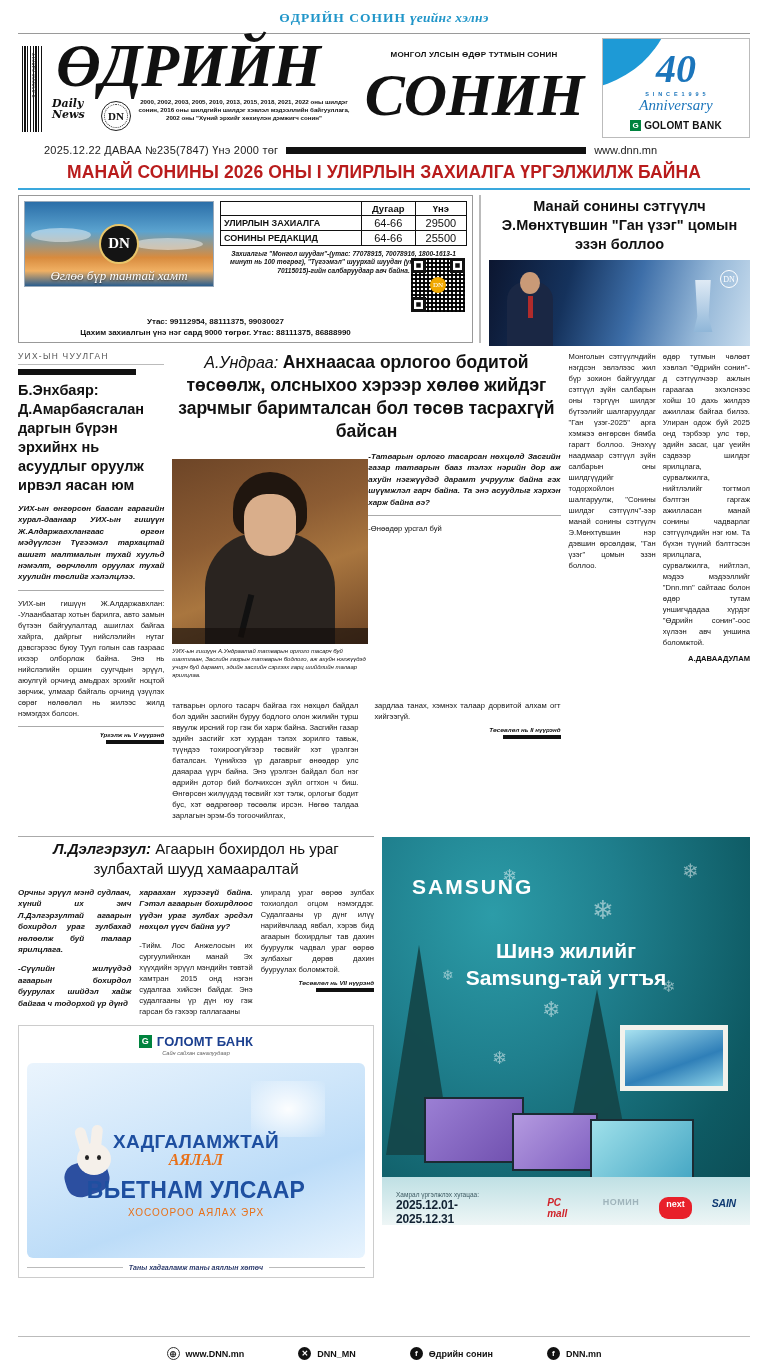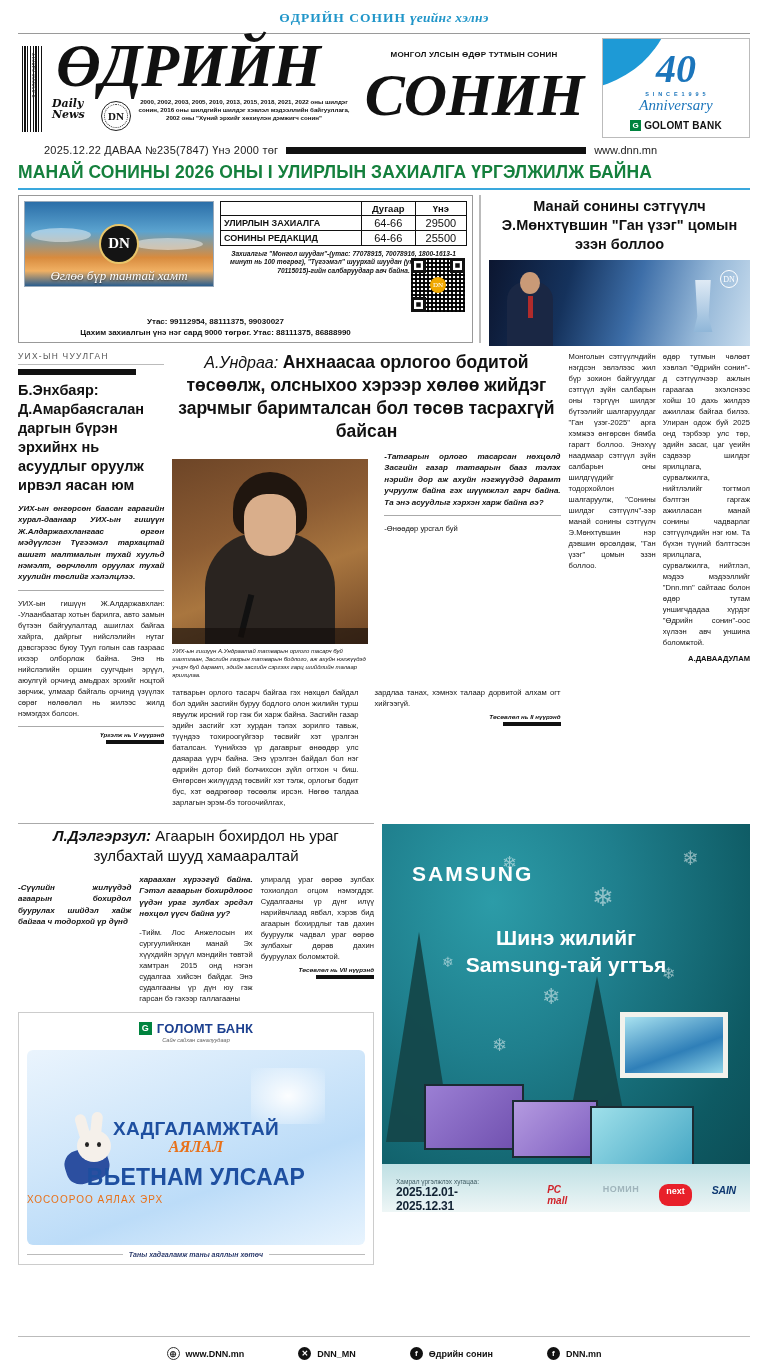--- a/index.html
+++ b/index.html
@@ -122,7 +122,7 @@
 
   
   .blue-banner {
-    text-align: left; color: #15803d; font-weight: bold;
+    text-align: center; color: #b91c1c; font-weight: bold;
     font-size: 17.5px; letter-spacing: .1px;
     padding: 6px 0 5px;
   }

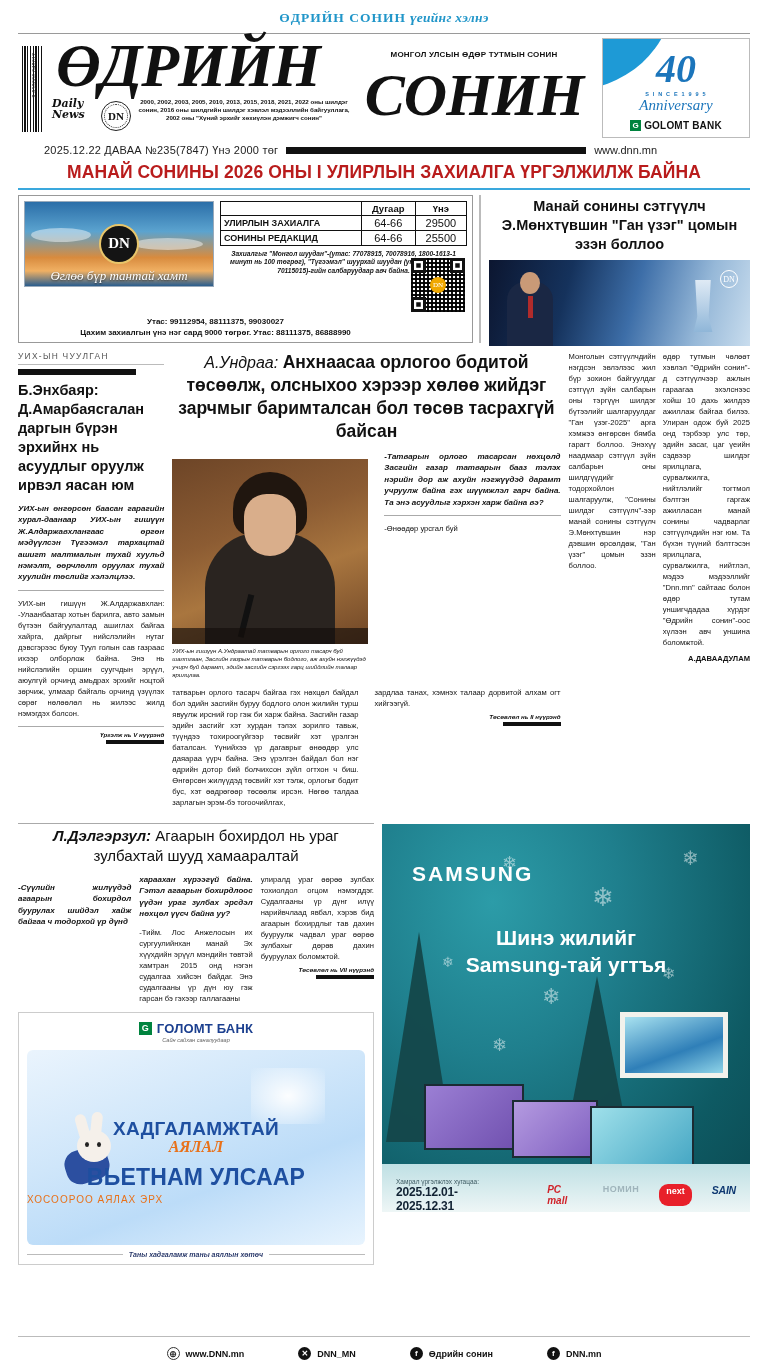--- a/index.html
+++ b/index.html
@@ -454,7 +454,7 @@
         <span class="hl-main">Анхнаасаа орлогоо бодитой төсөөлж, олсныхоо хэрээр хөлөө жийдэг зарчмыг баримталсан бол төсөв тасрахгүй байсан</span>
       </div>
 
-      <div style="display:flex;gap:16px;margin-top:8px">
+      <div style="display:flex;gap:0;margin-top:8px">
         <div style="flex:0 0 196px">
           <div class="hero-photo">
             <div class="bust"></div>

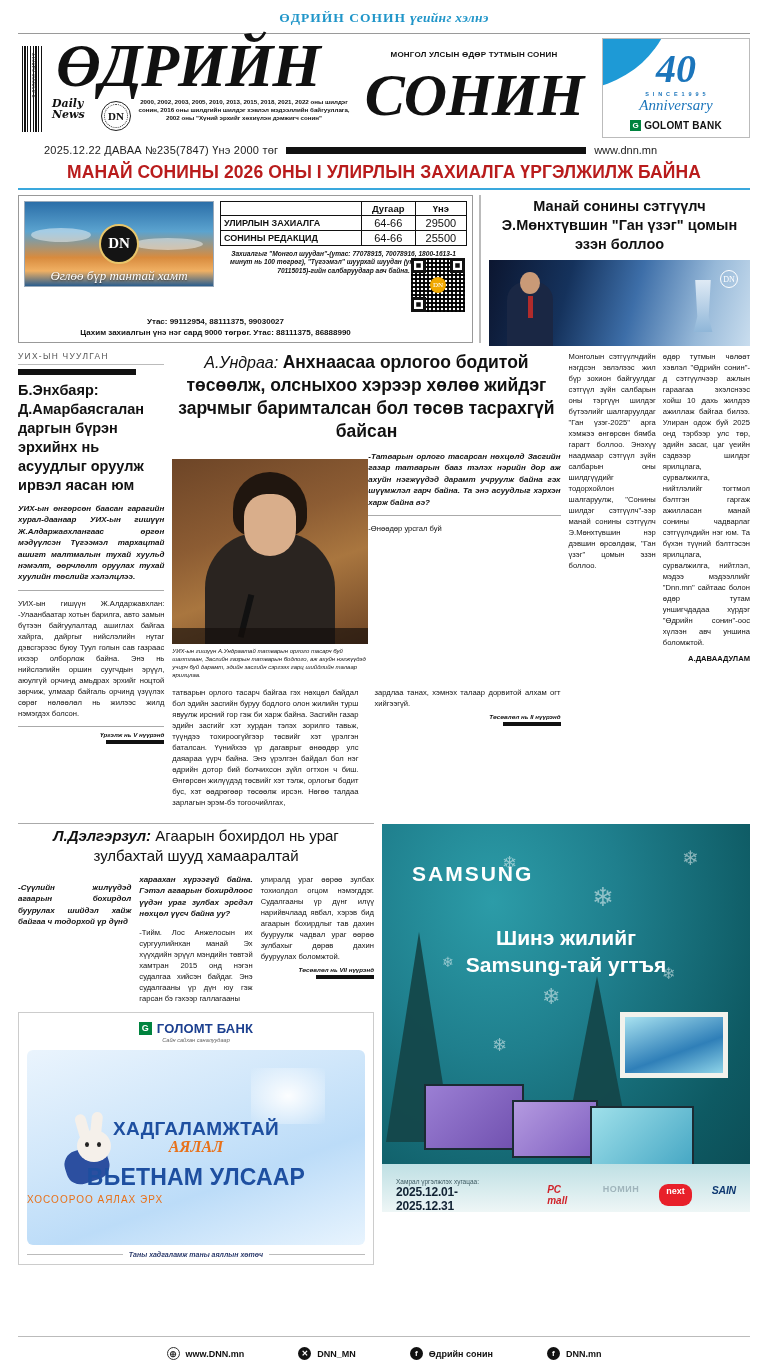--- a/index.html
+++ b/index.html
@@ -233,7 +233,7 @@
   .hero-photo .desk { position: absolute; bottom: 0; left: 0; right: 0; height: 16px; background: rgba(20,14,10,.65); }
   .photo-cap { font-size: 6px; line-height: 8px; padding-top: 3px; font-style: italic; }
 
-  .mid-cols { display: flex; gap: 16px; margin-top: 8px; }
+  .mid-cols { display: flex; gap: 16px; margin-top: 21px; }
   .mid-cols .c { flex: 1; }
 
   

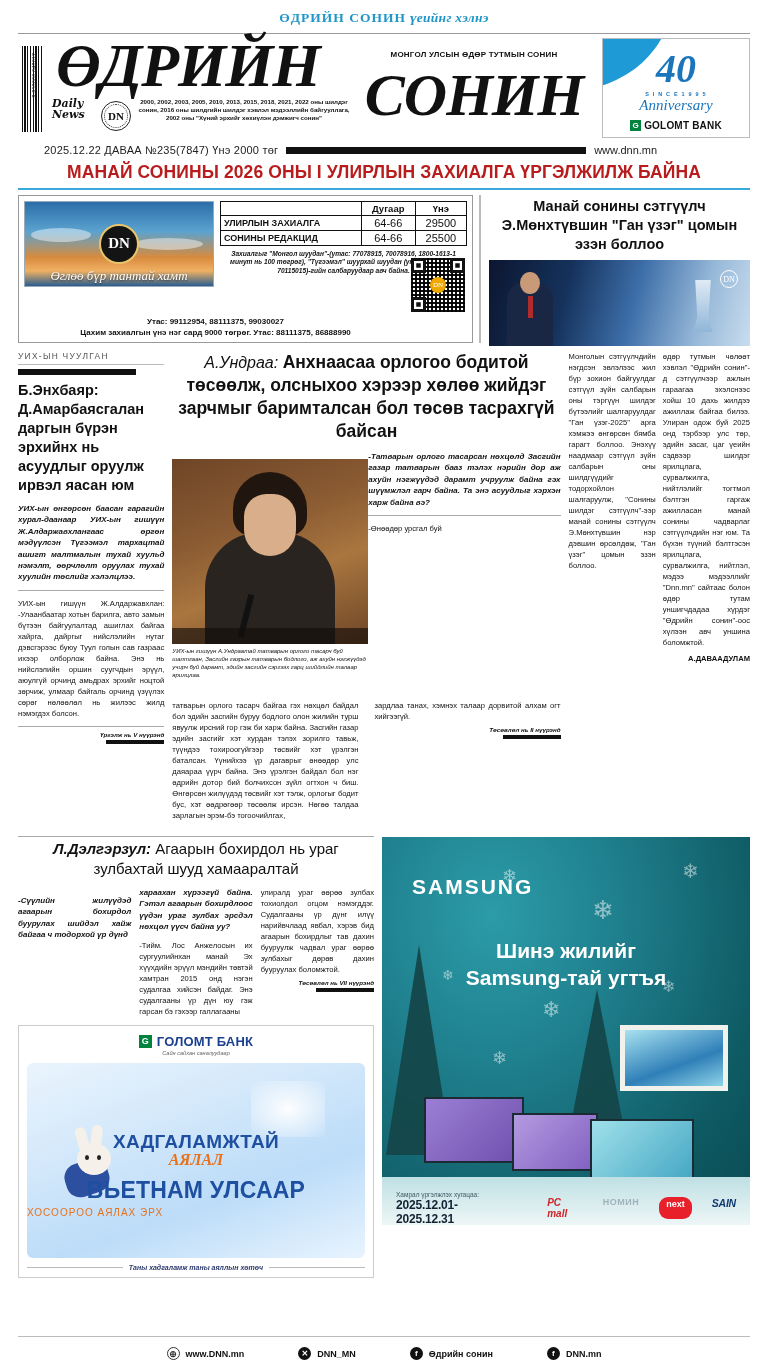--- a/index.html
+++ b/index.html
@@ -506,6 +506,7 @@
       </div>
       <div class="dz-cols">
         <div class="c">
+          <div class="body-em" style="margin-top:0">Орчны эрүүл мэнд судлаач, хүний их эмч Л.Дэлгэрзултай агаарын бохирдол ураг зулбахад нөлөөлж буй талаар ярилцлага.</div>
           <div class="body-em">-Сүүлийн жилүүдэд агаарын бохирдол буурулах шийдэл хайж байгаа ч тодорхой үр дүнд</div>
         </div>
         <div class="c">

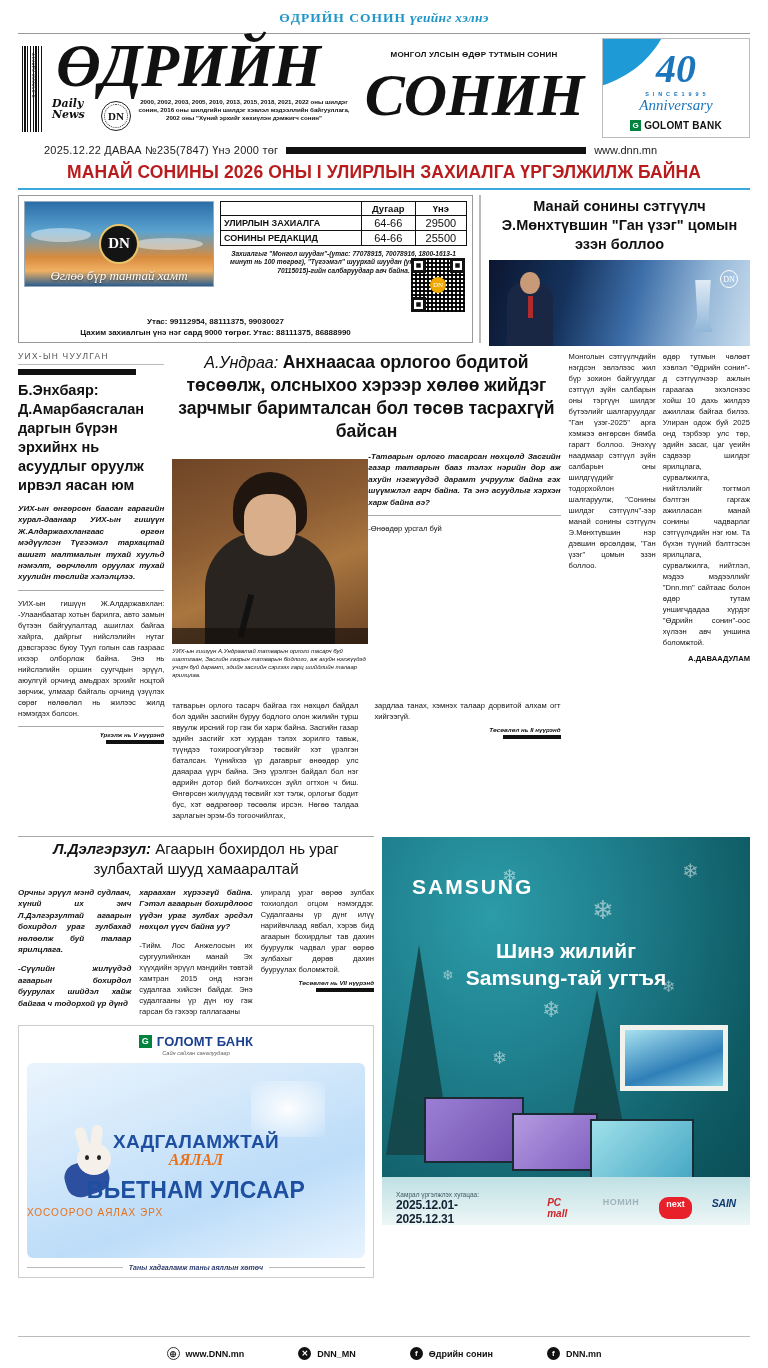--- a/index.html
+++ b/index.html
@@ -299,7 +299,7 @@
     font-family: "Liberation Serif", serif; }
   .ga-t3 { position: absolute; top: 114px; left: 0; right: 0; text-align: center;
     font-size: 23px; font-weight: bold; color: #1e4fa0; letter-spacing: .2px; }
-  .ga-t4 { position: absolute; top: 144px; left: 0; right: 0; 
+  .ga-t4 { position: absolute; top: 144px; left: 0; right: 0; text-align: center;
     font-size: 10px; color: #e8711a; letter-spacing: 1px; }
   .bunny { position: absolute; left: 30px; top: 66px; width: 66px; height: 74px; }
   .bunny .body { position: absolute; left: 8px; top: 32px; width: 44px; height: 34px;

